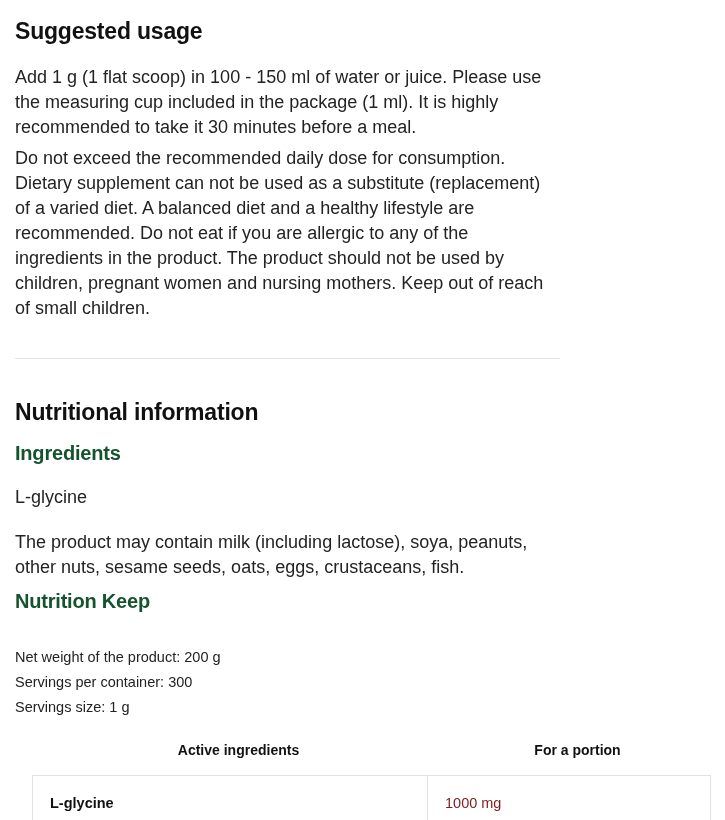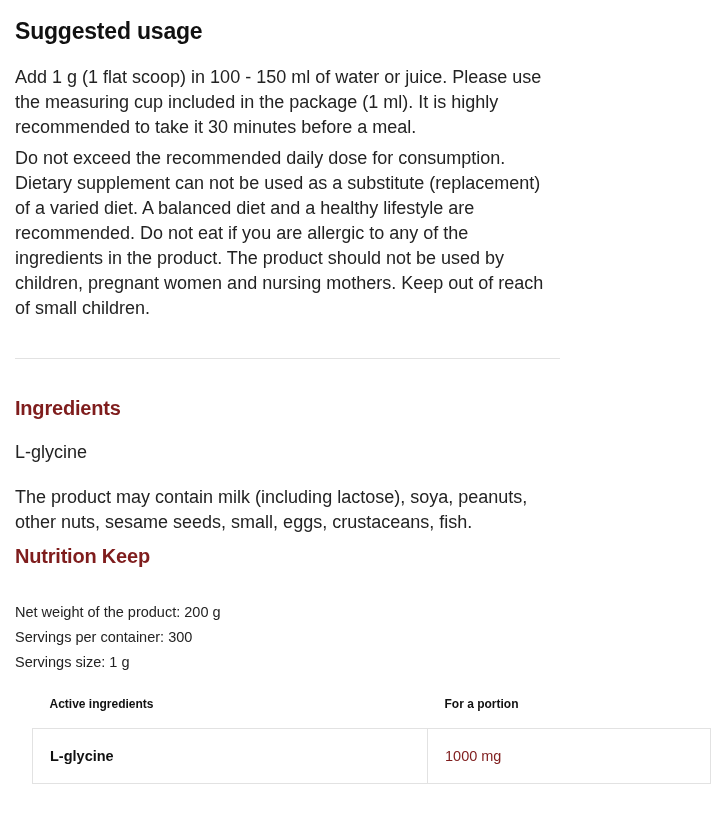--- a/index.html
+++ b/index.html
@@ -103,6 +103,7 @@
 
   <div class="spacer-lg"></div>
 
+  <h2 class="section-title">Nutritional information</h2>
 
   <div class="spacer-md"></div>
 

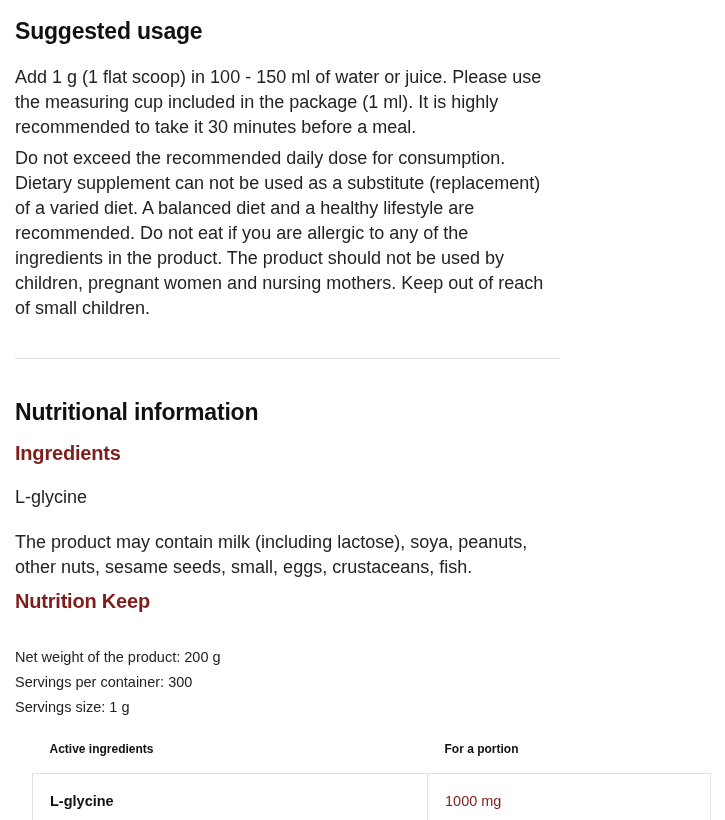--- a/index.html
+++ b/index.html
@@ -29,7 +29,7 @@
   h3.sub-title {
     font-size: 20px;
     font-weight: bold;
-    color: #7f1d1d;
+    color: #14532d;
     margin: 0 0 0 0;
     letter-spacing: -0.2px;
   }

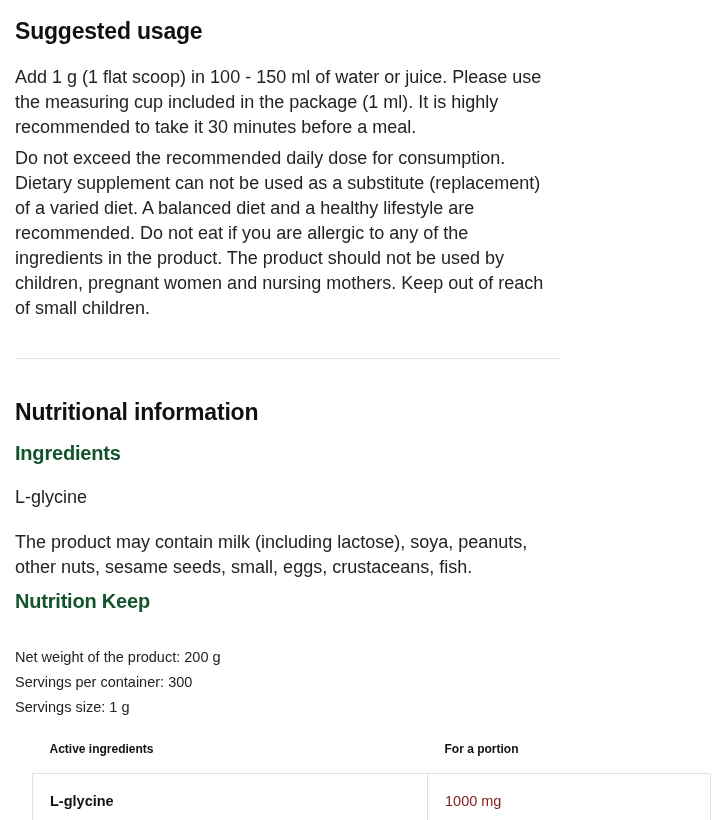--- a/index.html
+++ b/index.html
@@ -111,7 +111,7 @@
 
   <p class="body-text">L-glycine</p>
 
-  <p class="body-text">The product may contain milk (including lactose), soya, peanuts, other nuts, sesame seeds, small, eggs, crustaceans, fish.</p>
+  <p class="body-text">The product may contain milk (including lactose), soya, peanuts, other nuts, sesame seeds, oats, eggs, crustaceans, fish.</p>
 
   <div class="spacer-sm"></div>
 

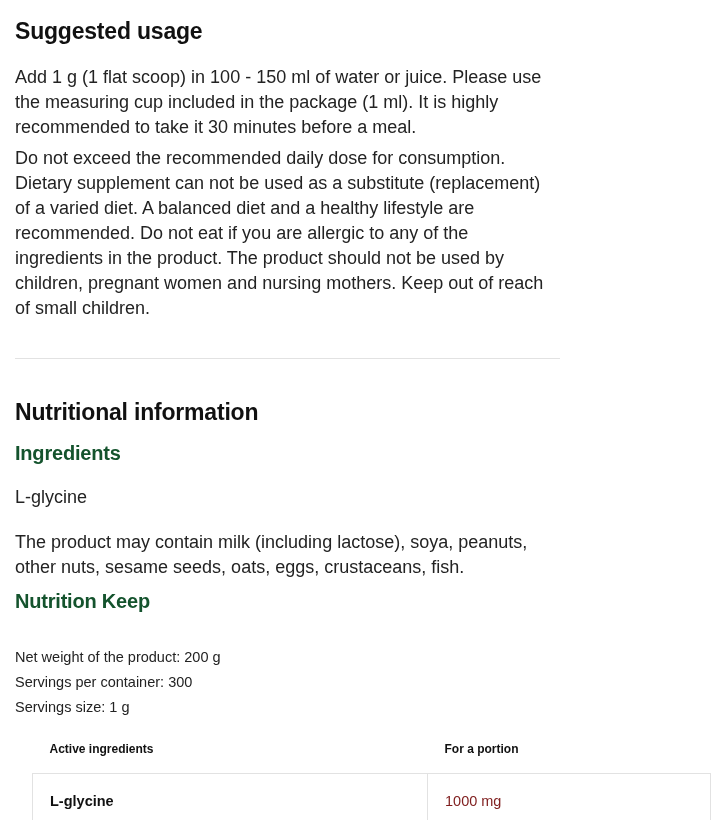--- a/index.html
+++ b/index.html
@@ -66,8 +66,8 @@
     table-layout: fixed;
   }
   table.nutrition th {
-    text-align: left;
-    font-size: 12px;
+    text-align: center;
+    font-size: 14px;
     font-weight: bold;
     color: #111111;
     padding: 0 0 17px 17px;

